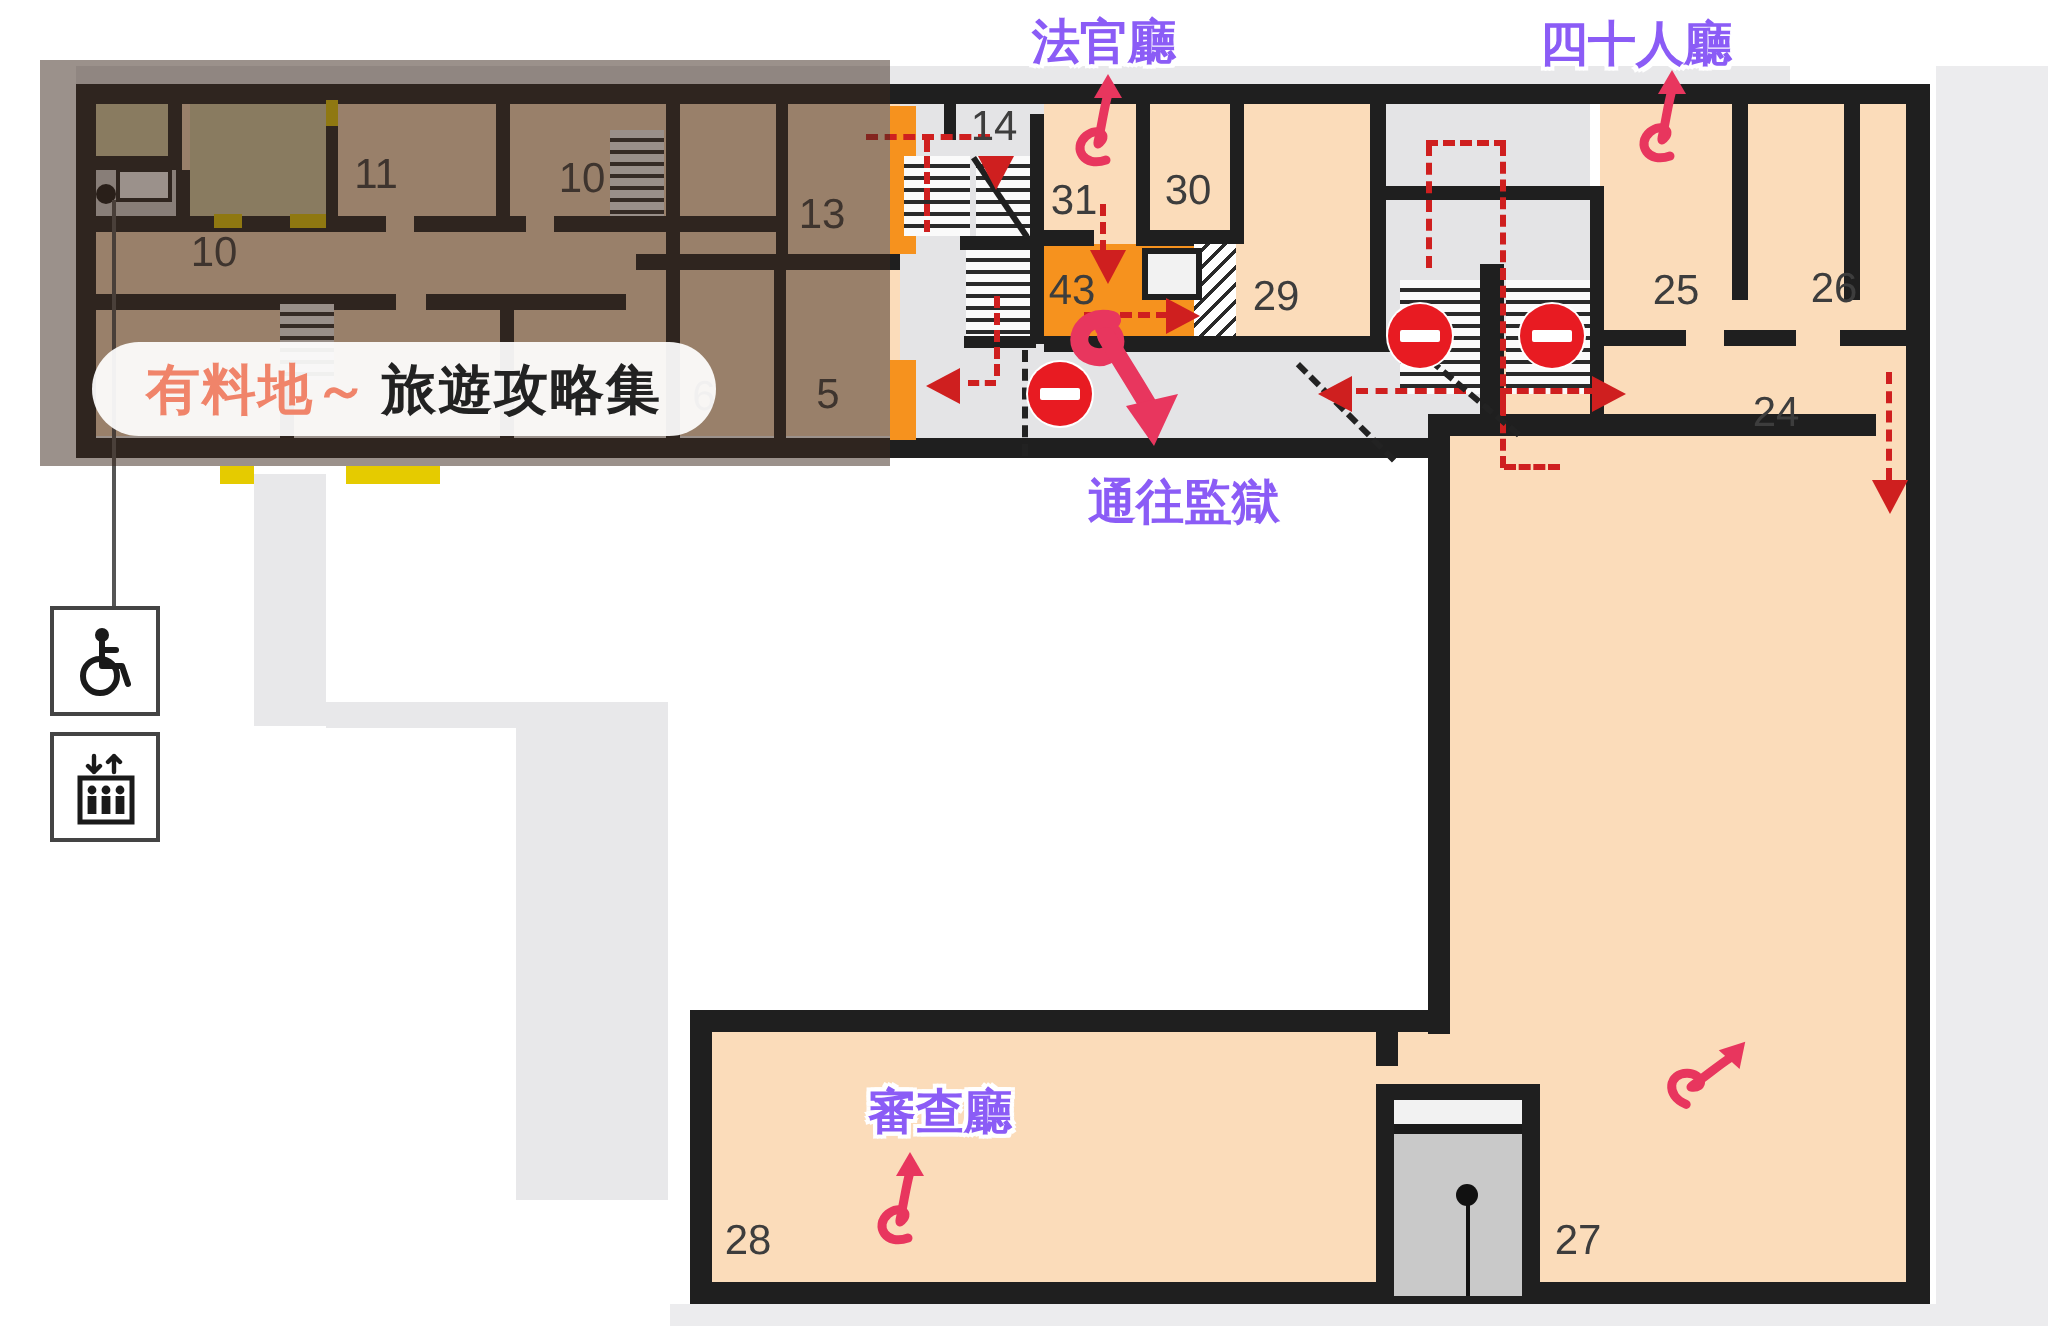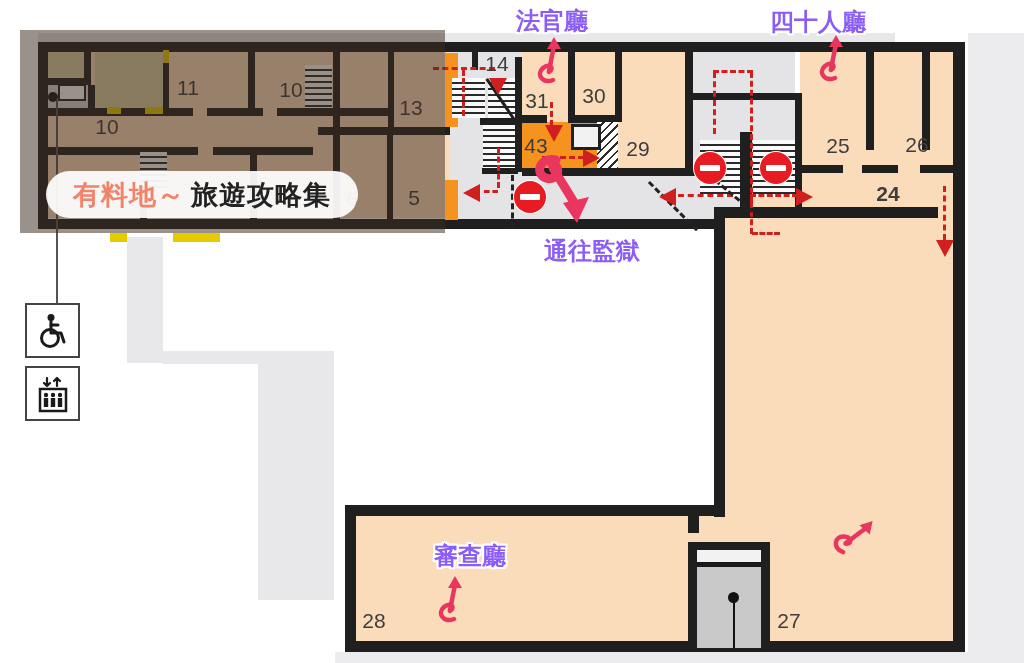--- a/index.html
+++ b/index.html
@@ -217,7 +217,7 @@
   <div class="rn" style="left:638px;top:149px;">29</div>
   <div class="rn" style="left:818px;top:146px;margin-left:20px;">25</div>
   <div class="rn" style="left:917px;top:145px;">26</div>
-  <div class="rn" style="left:888px;top:194px;font-weight:bold;">24</div>
+  <div class="rn" style="left:888px;top:207px;">24</div>
   <div class="rn" style="left:789px;top:621px;">27</div>
   <div class="rn" style="left:374px;top:621px;">28</div>
 

